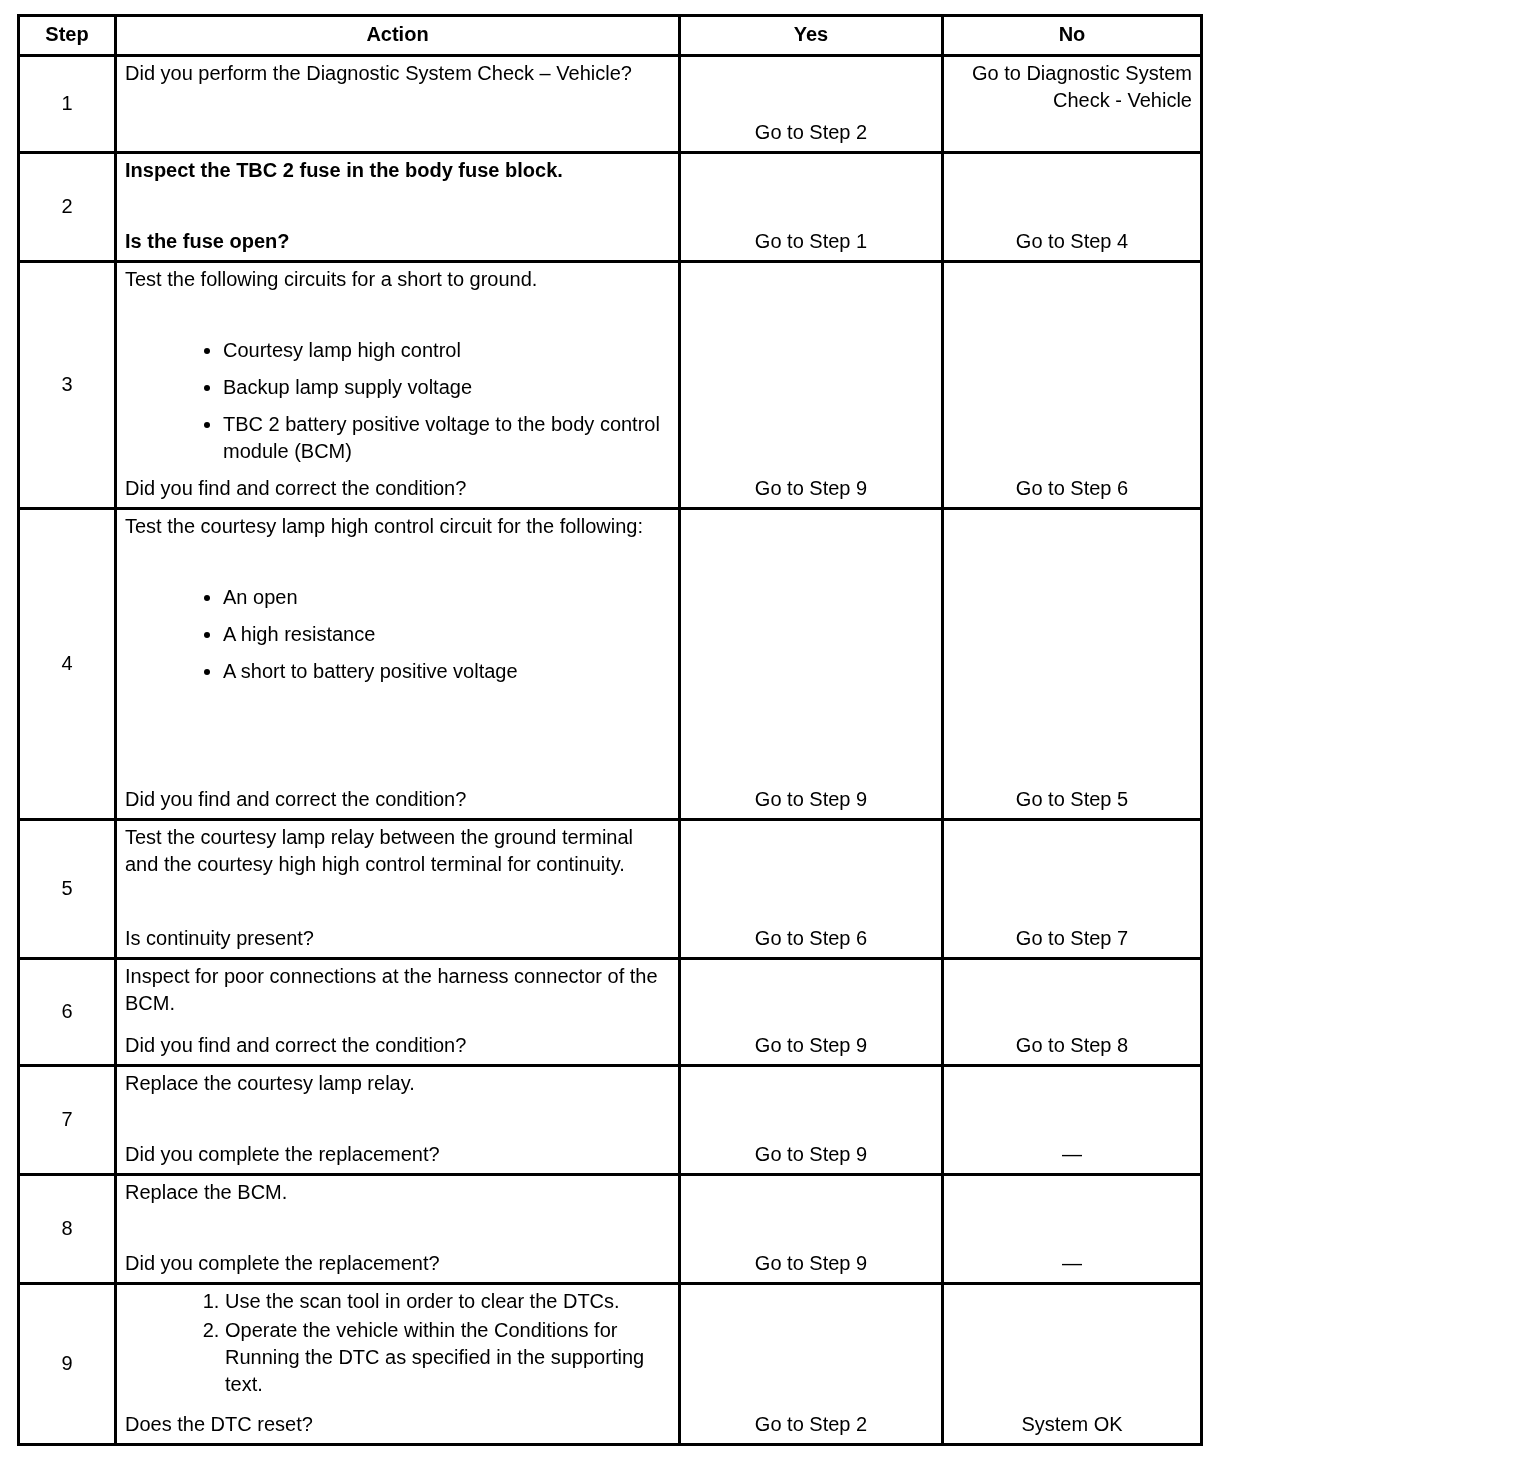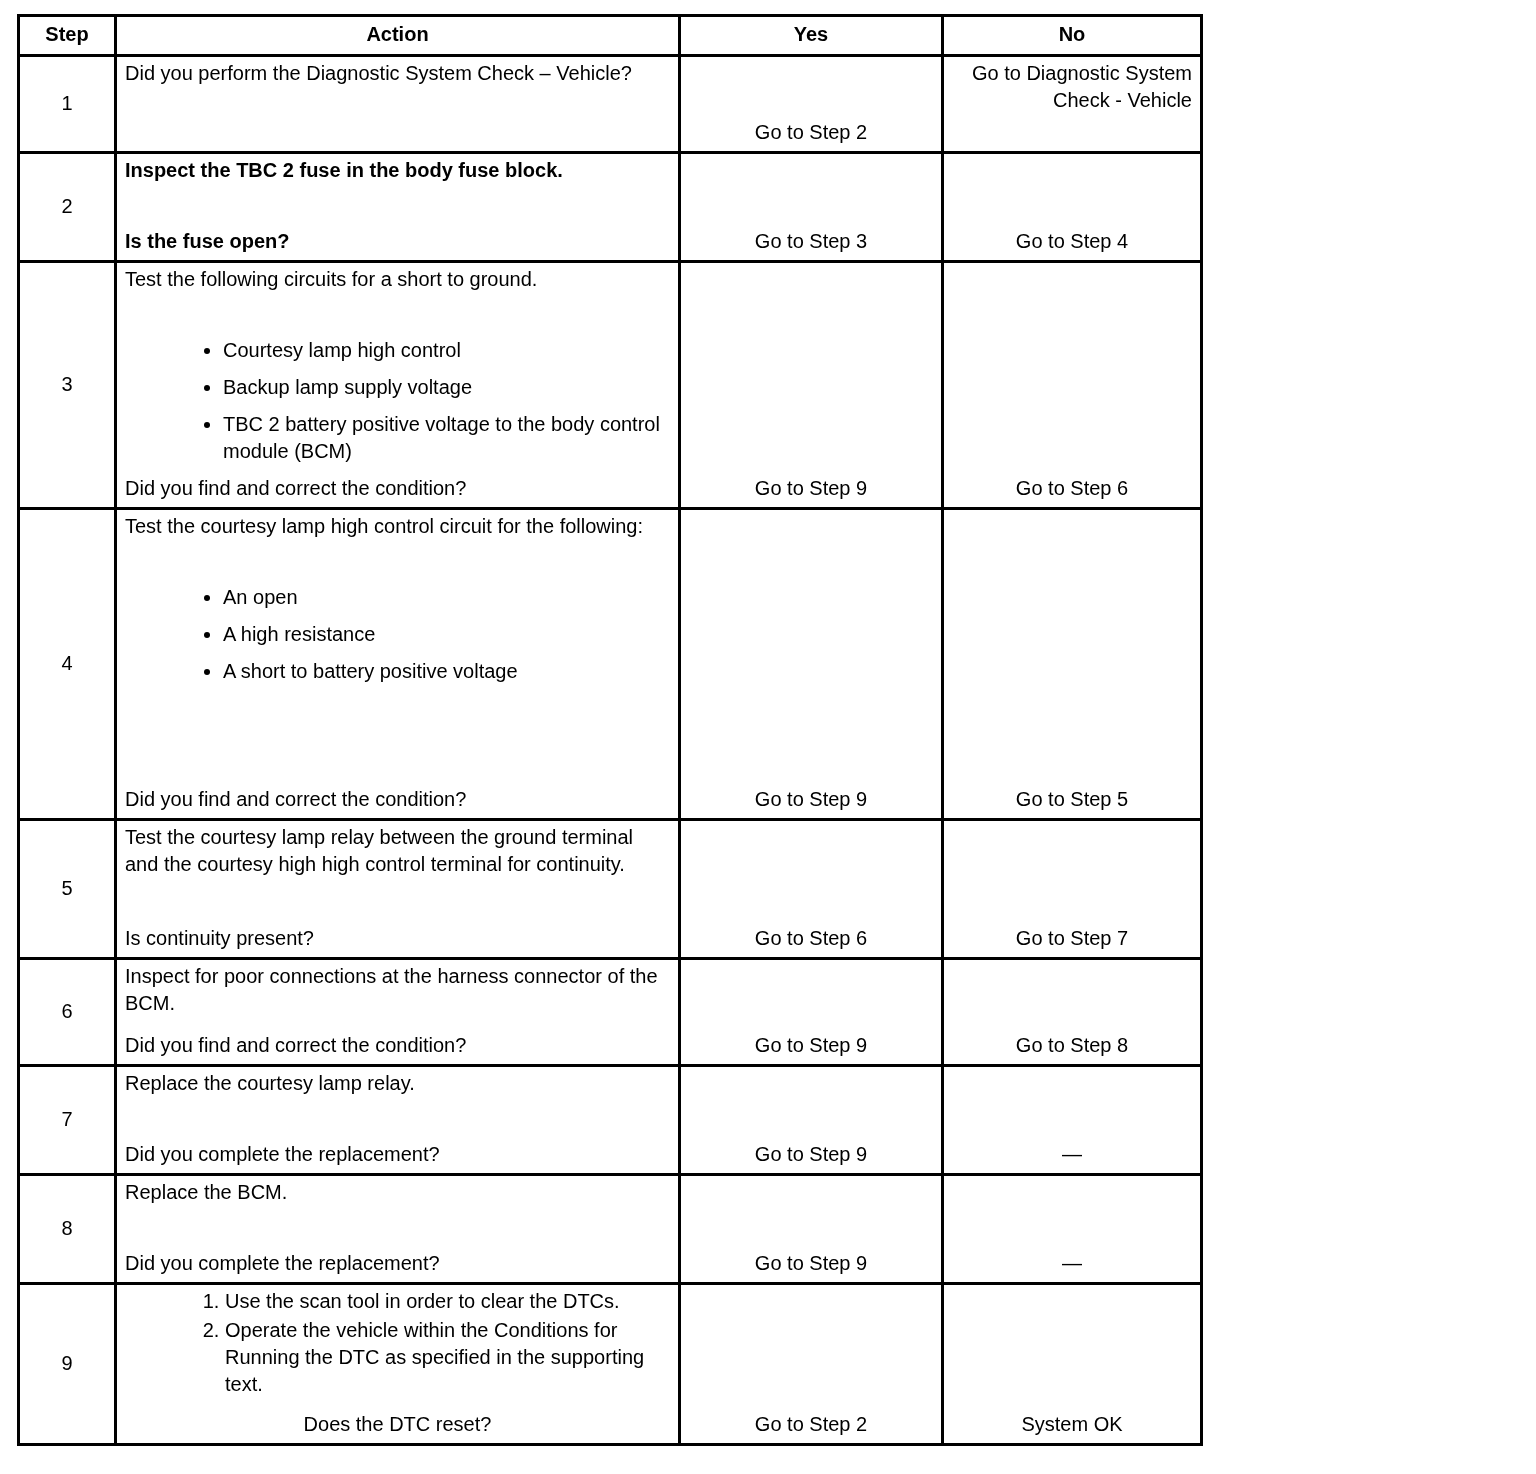--- a/index.html
+++ b/index.html
@@ -119,7 +119,7 @@
           <div class="question">Is the fuse open?</div>
         </div>
       </td>
-      <td class="yn">Go to Step 3</td>
+      <td class="yn">Go to Step 1</td>
       <td class="yn">Go to Step 4</td>
     </tr>
 

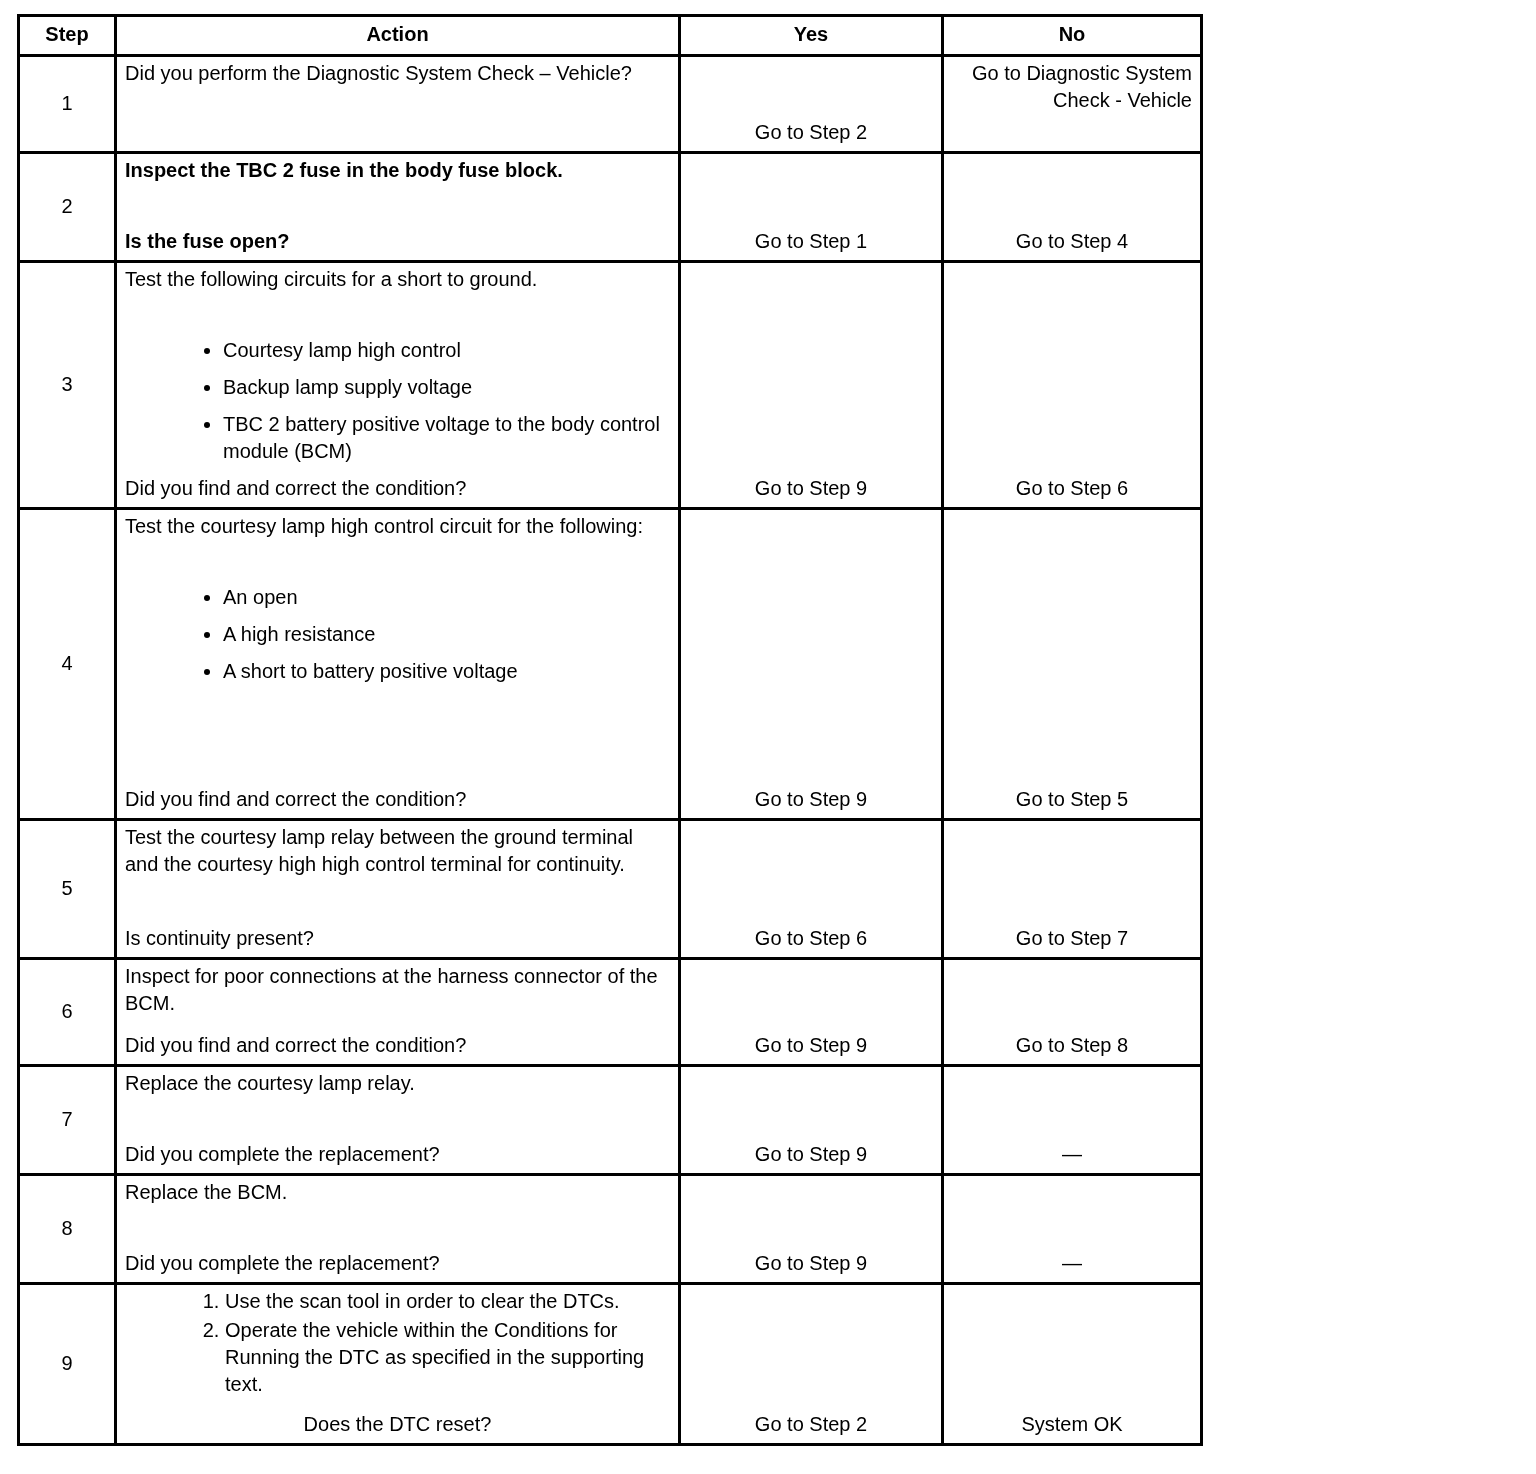--- a/index.html
+++ b/index.html
@@ -68,7 +68,7 @@
   .h6 { min-height: 96px; }
   .h7 { min-height: 98px; }
   .h8 { min-height: 98px; }
-  .h9 { min-height: 150px; align-items: center; }
+  .h9 { min-height: 150px; }
   ul.bullets {
     list-style: disc;
     margin: 44px 0 0 0;

